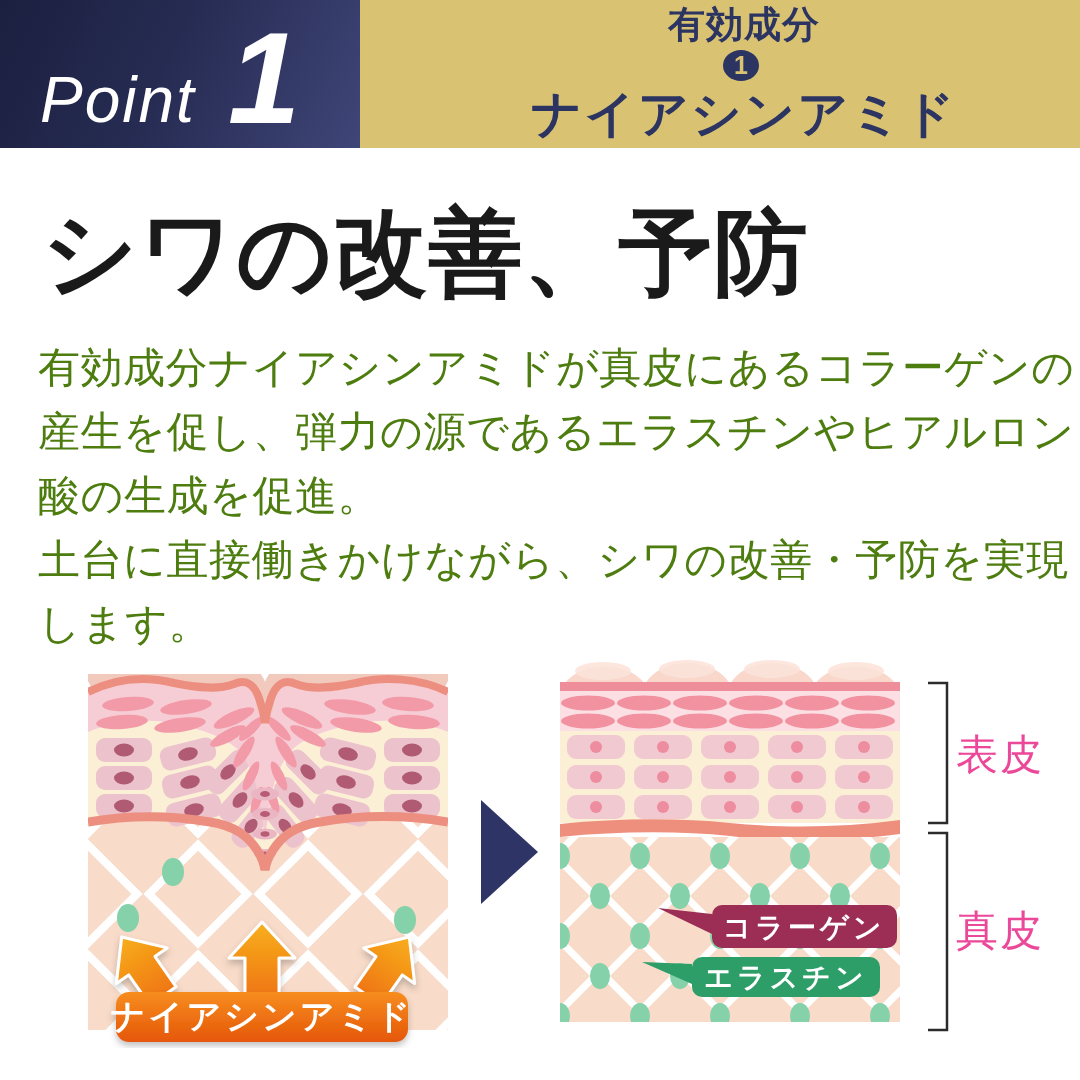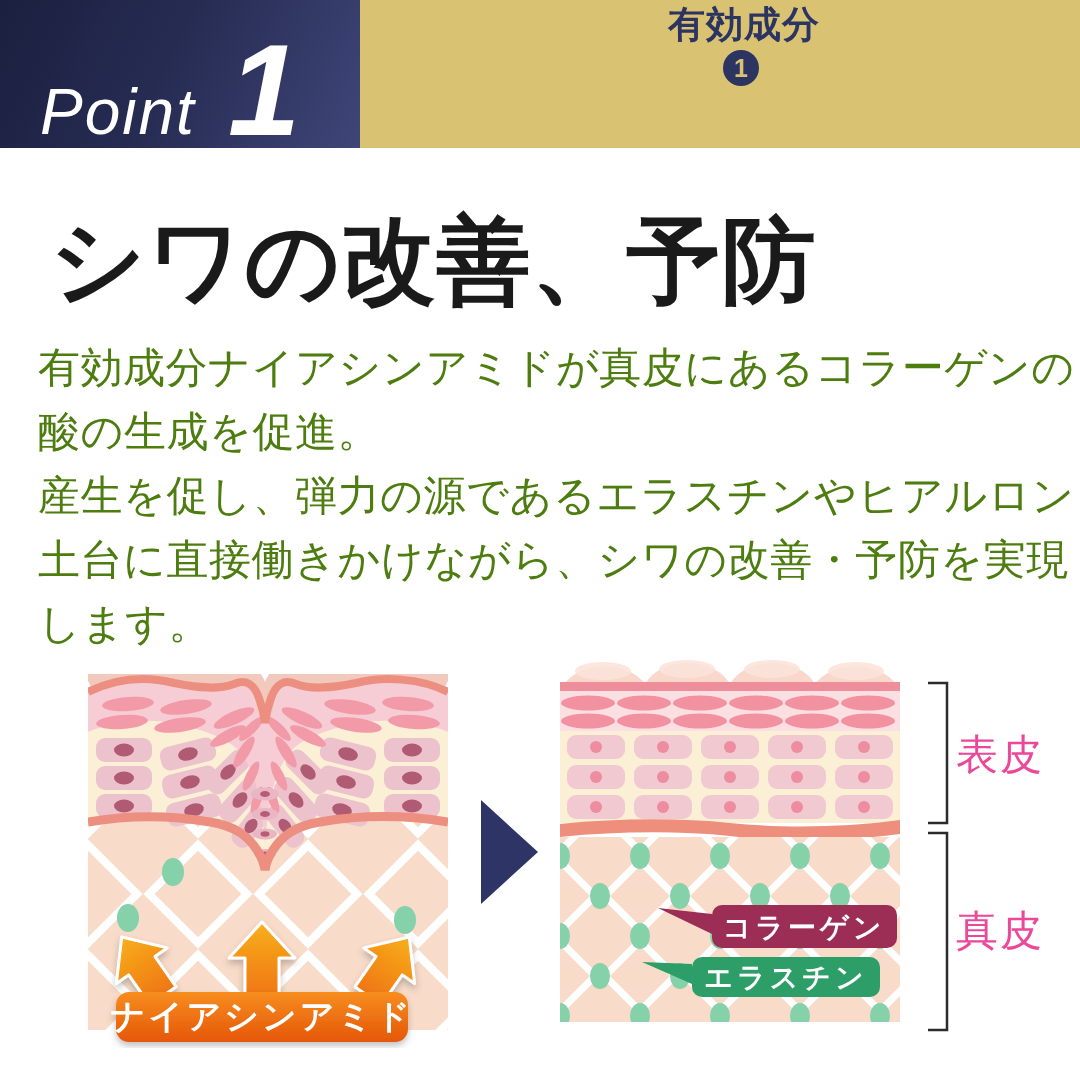--- a/index.html
+++ b/index.html
@@ -11,7 +11,7 @@
   .hdr-navy{
     position:absolute;left:0;top:0;width:360px;height:148px;
     background:linear-gradient(115deg,#1b2040 0%,#262b52 45%,#3f4577 100%);
-    display:flex;align-items:flex-end;padding:0 0 4px 40px;box-sizing:border-box;
+    display:flex;align-items:flex-end;padding:0 0 16px 40px;box-sizing:border-box;
     color:#ffffff;
   }
   .point-word{font-style:italic;font-size:64px;line-height:1;letter-spacing:2px;font-weight:400;}

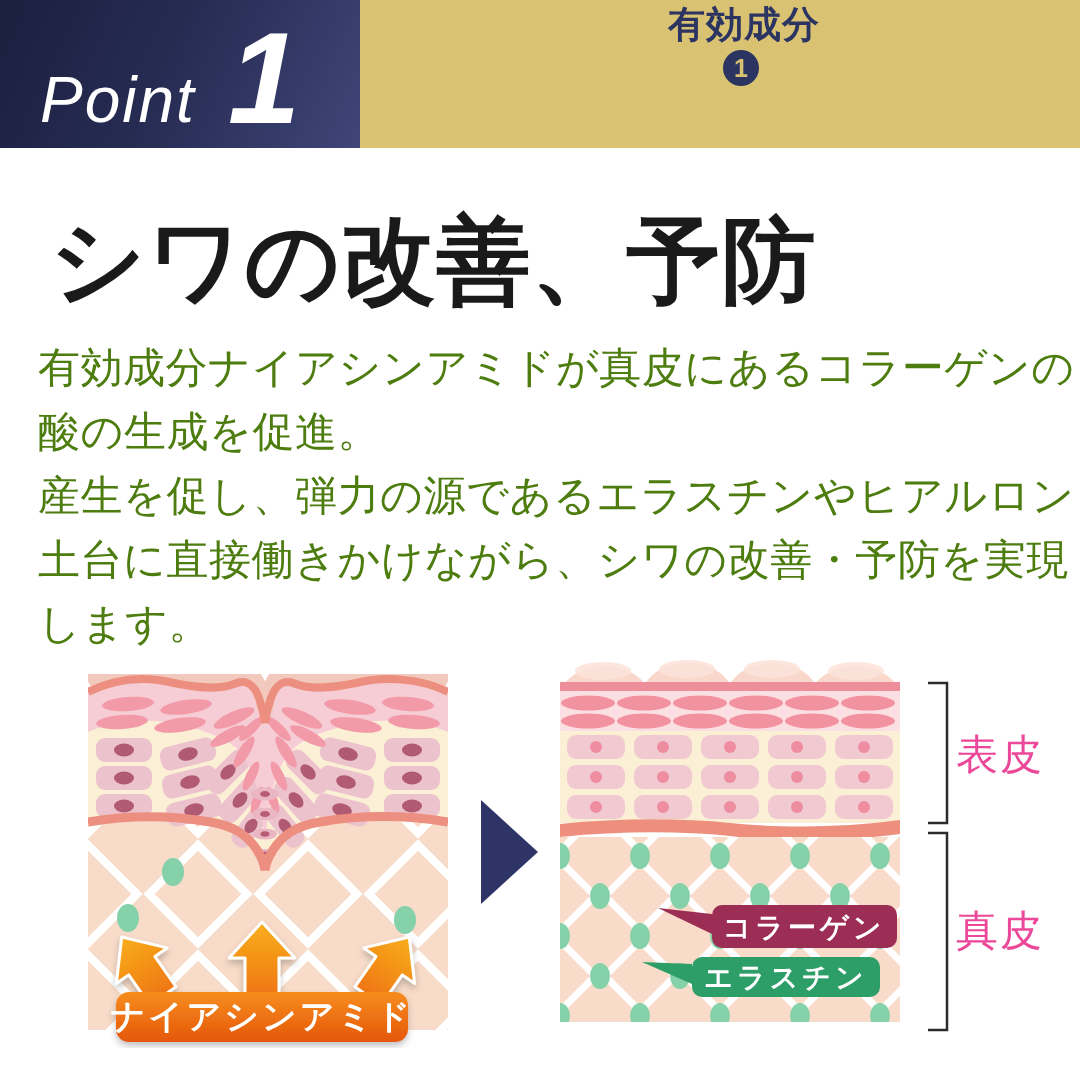--- a/index.html
+++ b/index.html
@@ -56,6 +56,7 @@
     <span class="ing-circle">
         <span>1</span>
       </span>
+    <span class="ing-name">ナイアシンアミド</span>
   </div>
 
   <h1 class="headline">シワの改善、予防</h1>

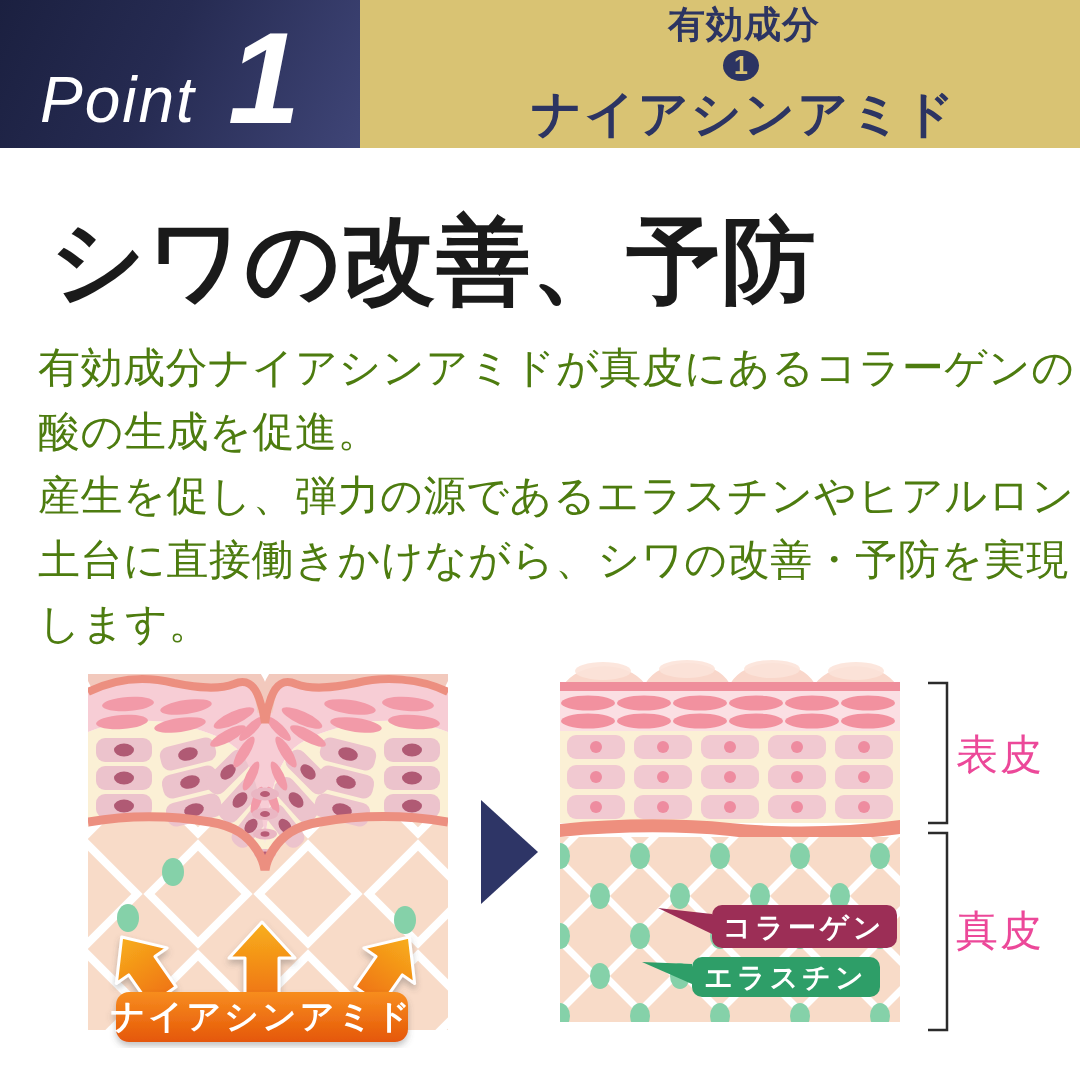--- a/index.html
+++ b/index.html
@@ -29,7 +29,7 @@
   .ing-name{font-size:50px;font-weight:700;letter-spacing:2px;}
   
   .headline{
-    position:absolute;left:34px;top:196px;margin:16px;
+    position:absolute;left:34px;top:196px;margin:8px;
     font-size:94px;font-weight:900;color:#1a1a1a;letter-spacing:1px;line-height:1.05;
   }
   .body-text{position:absolute;left:38px;top:336px;color:#4d7c0f;}

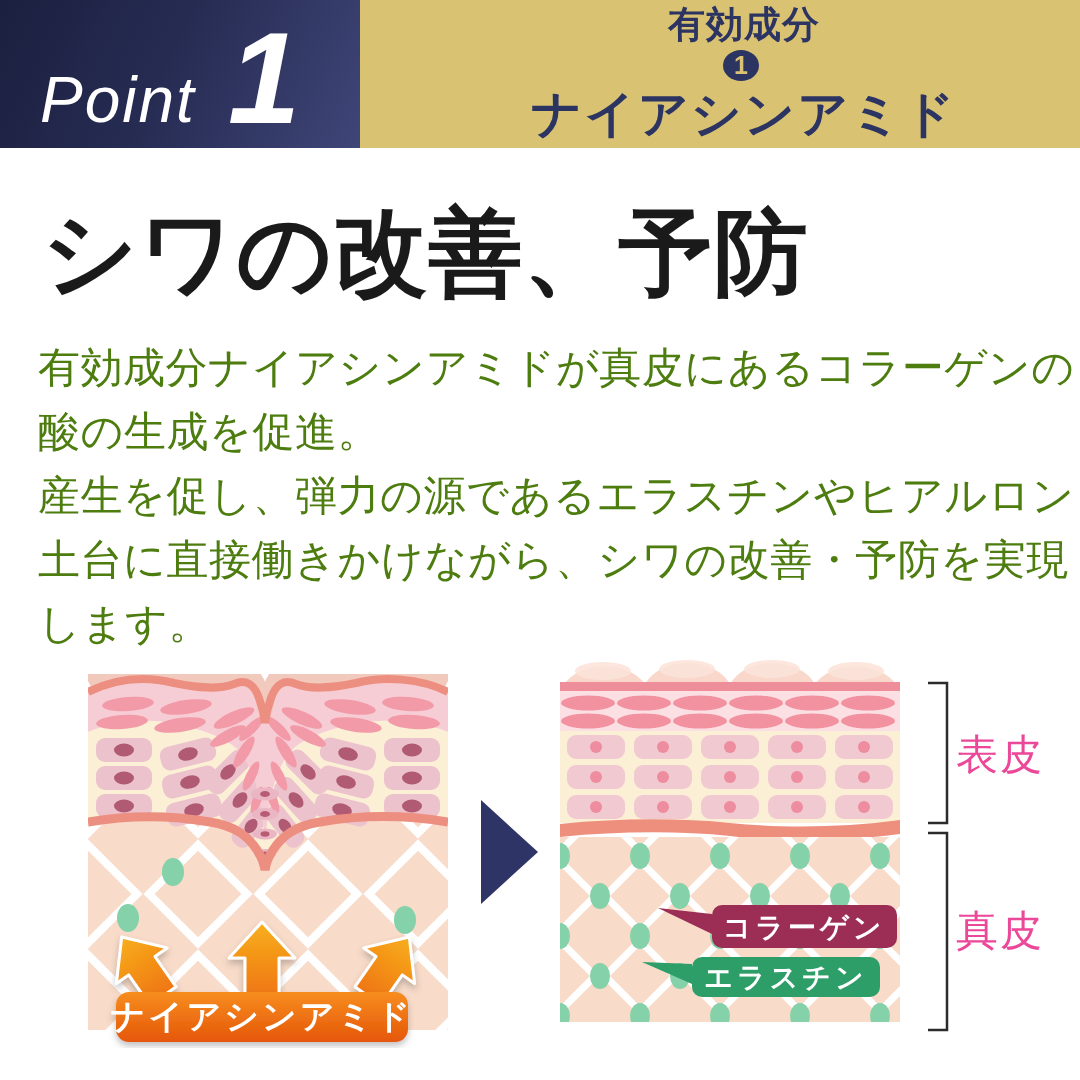--- a/index.html
+++ b/index.html
@@ -63,8 +63,8 @@
 
   <div class="body-text">
     <div class="body-line">有効成分ナイアシンアミドが真皮にあるコラーゲンの</div>
+    <div class="body-line">産生を促し、弾力の源であるエラスチンやヒアルロン</div>
     <div class="body-line">酸の生成を促進。</div>
-    <div class="body-line">産生を促し、弾力の源であるエラスチンやヒアルロン</div>
     <div class="body-line">土台に直接働きかけながら、シワの改善・予防を実現</div>
     <div class="body-line">します。</div>
   </div>

